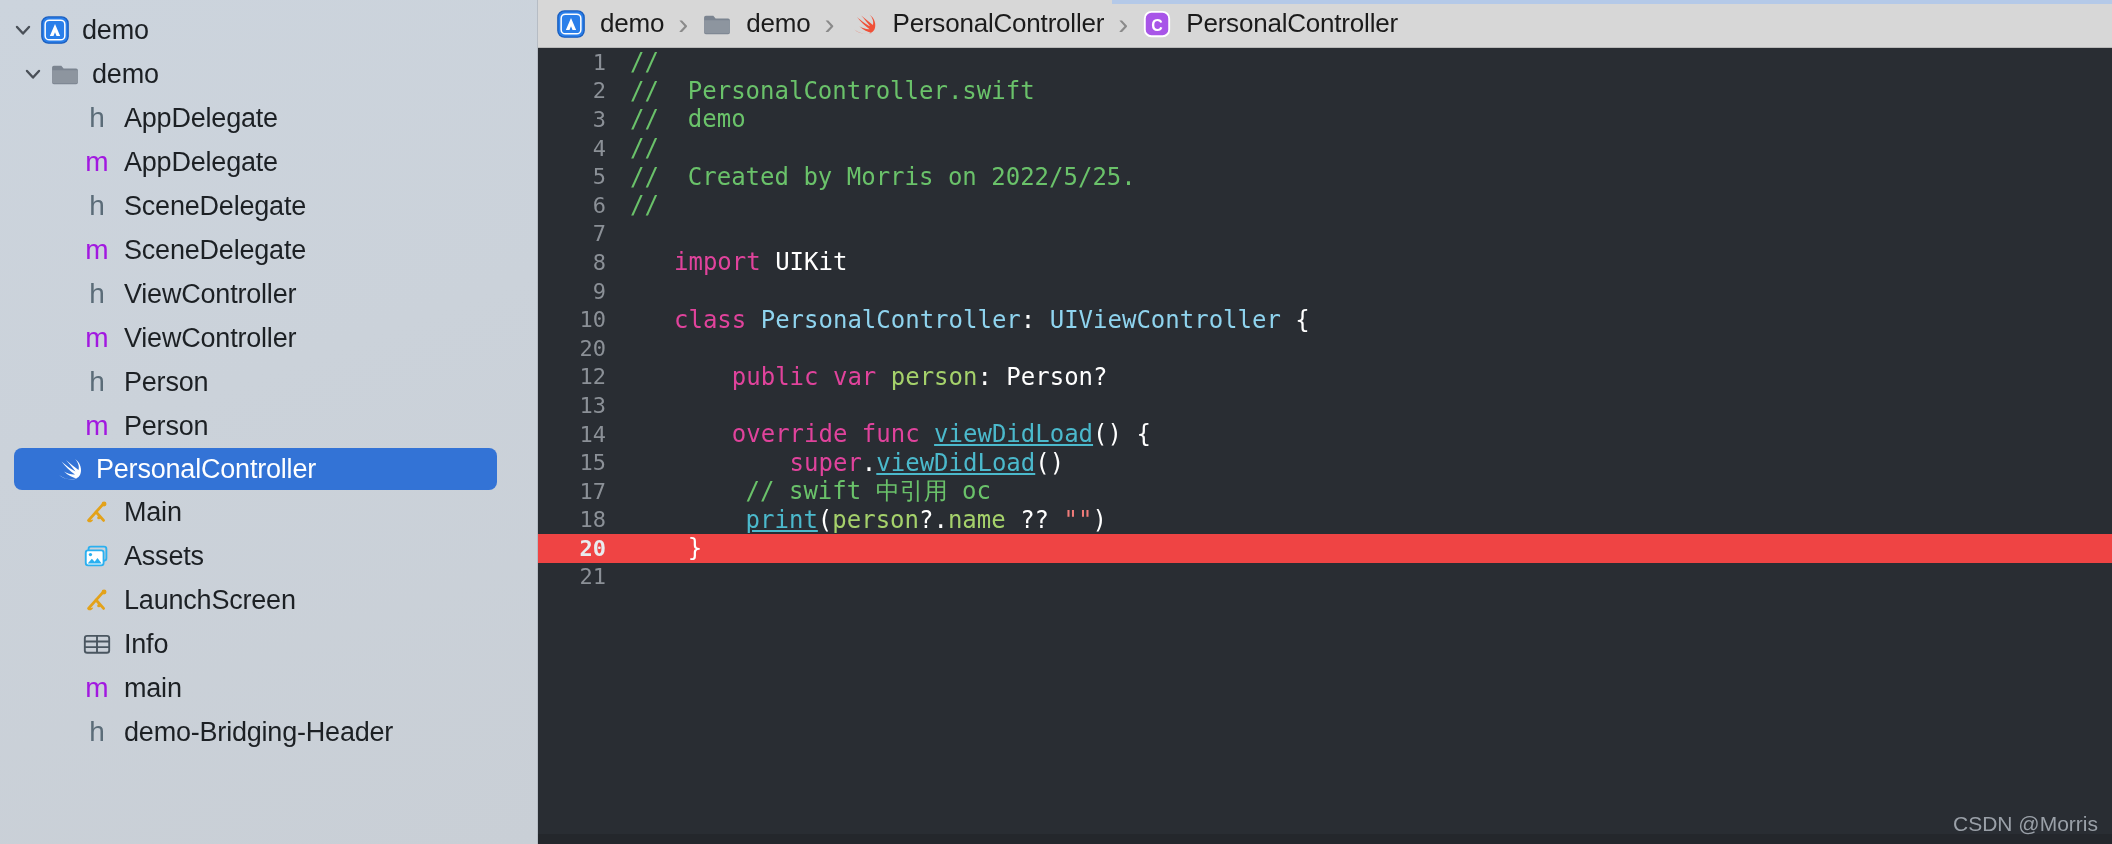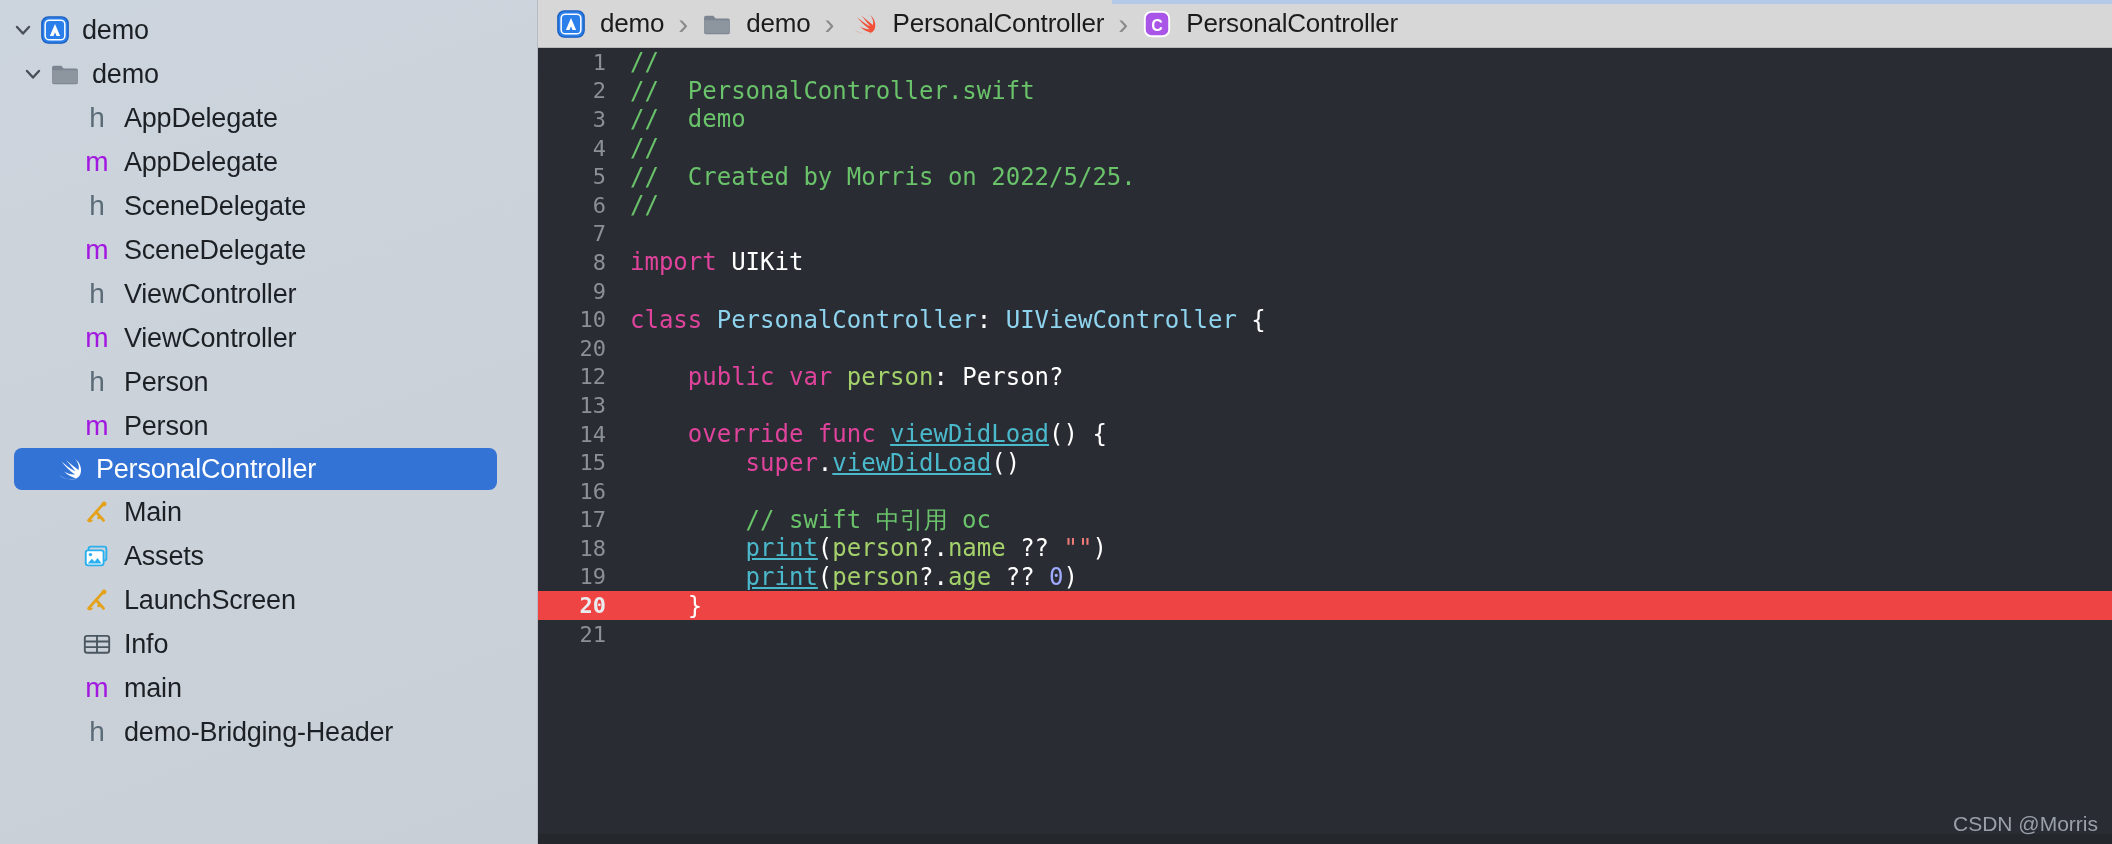--- a/index.html
+++ b/index.html
@@ -110,7 +110,7 @@
 
   
   .c-cmt { color:#6ac26a; }
-  .c-kw  { color:#e0439c; }
+  .c-kw  { color:#e0439c;margin-left:44px; }
   .c-type{ color:#8fd4ef; }
   .c-plain { color:#ffffff; }
   .c-fn  { color:#4bb9cc;text-decoration:underline; }

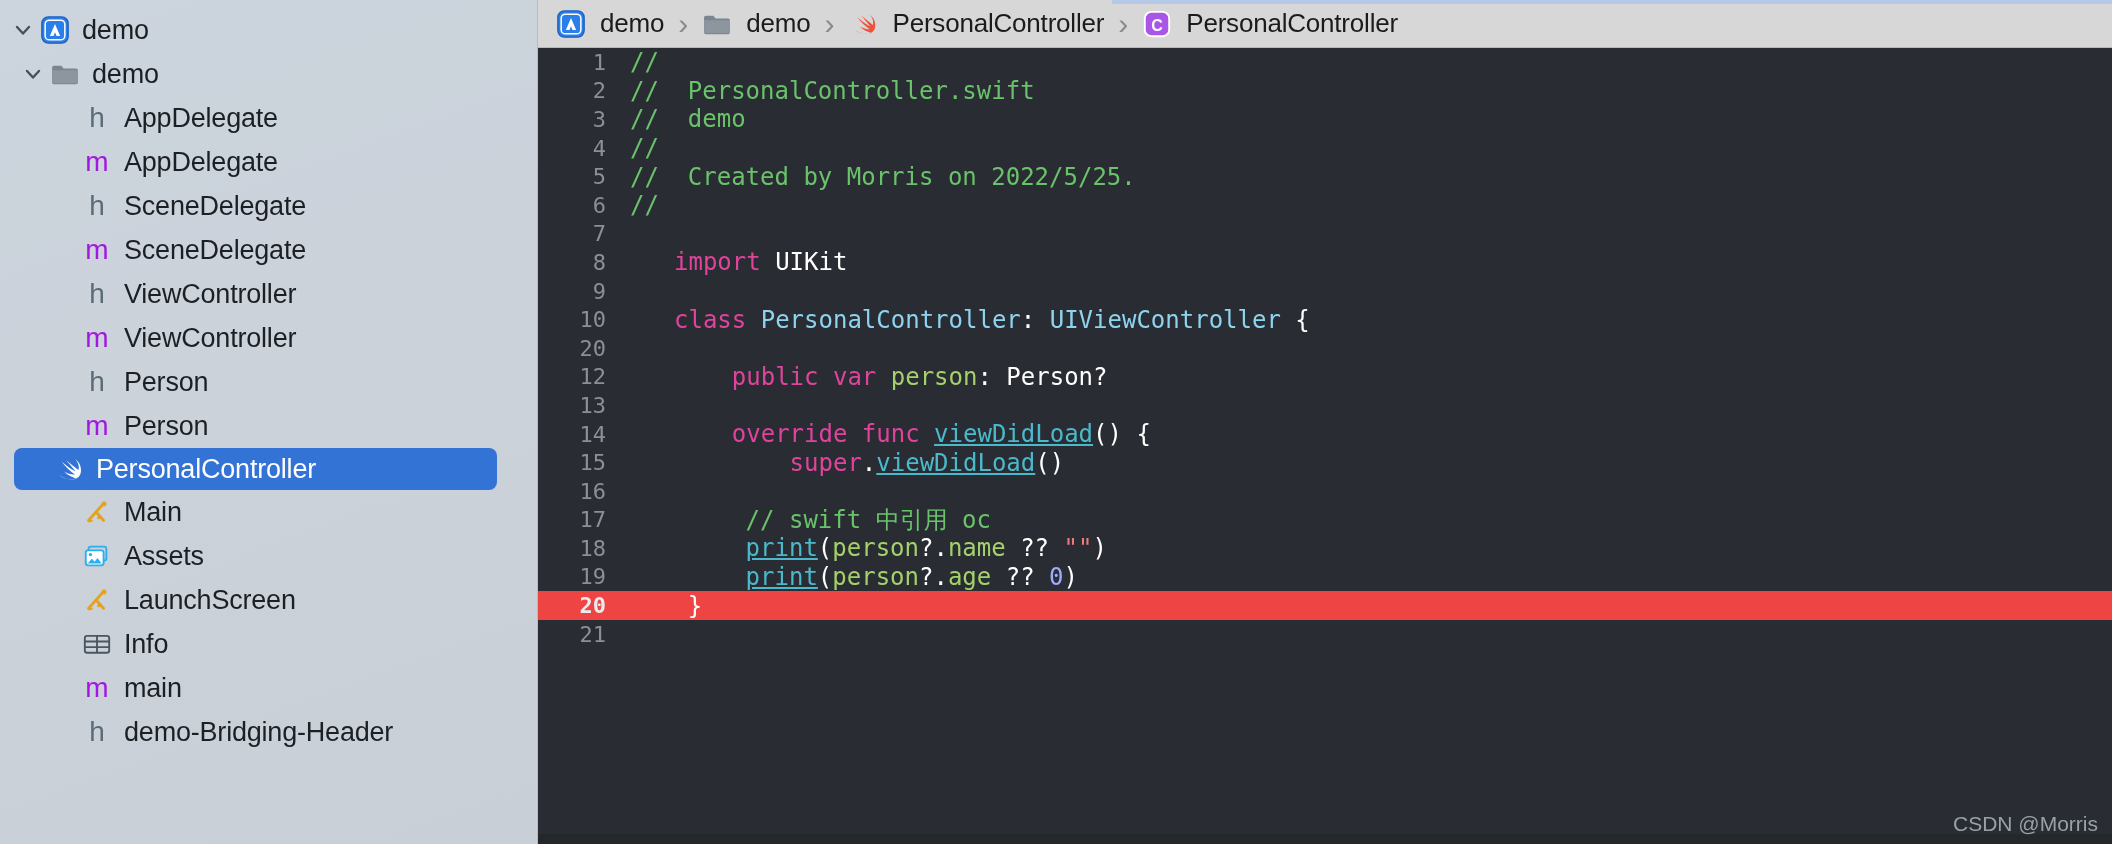--- a/index.html
+++ b/index.html
@@ -356,7 +356,6 @@
           <div class="code-line"><div class="gutter">13</div><div class="code-text"><span class="c-plain"></span></div></div>
           <div class="code-line"><div class="gutter">14</div><div class="code-text"><span class="c-plain">    </span><span class="c-kw">override func</span><span class="c-plain"> </span><span class="c-fn">viewDidLoad</span><span class="c-plain">() {</span></div></div>
           <div class="code-line"><div class="gutter">15</div><div class="code-text"><span class="c-plain">        </span><span class="c-kw">super</span><span class="c-plain">.</span><span class="c-fn">viewDidLoad</span><span class="c-plain">()</span></div></div>
-          <div class="code-line"><div class="gutter">16</div><div class="code-text"><span class="c-plain"></span></div></div>
           <div class="code-line"><div class="gutter">17</div><div class="code-text"><span class="c-cmt">        // swift 中引用 oc</span></div></div>
           <div class="code-line"><div class="gutter">18</div><div class="code-text"><span class="c-plain">        </span><span class="c-fn">print</span><span class="c-plain">(</span><span class="c-var">person</span><span class="c-plain">?.</span><span class="c-prop">name</span><span class="c-plain"> ?? </span><span class="c-str">""</span><span class="c-plain">)</span></div></div>
           <div class="code-line"><div class="gutter">19</div><div class="code-text"><span class="c-plain">        </span><span class="c-fn">print</span><span class="c-plain">(</span><span class="c-var">person</span><span class="c-plain">?.</span><span class="c-prop">age</span><span class="c-plain"> ?? </span><span class="c-num">0</span><span class="c-plain">)</span></div></div>

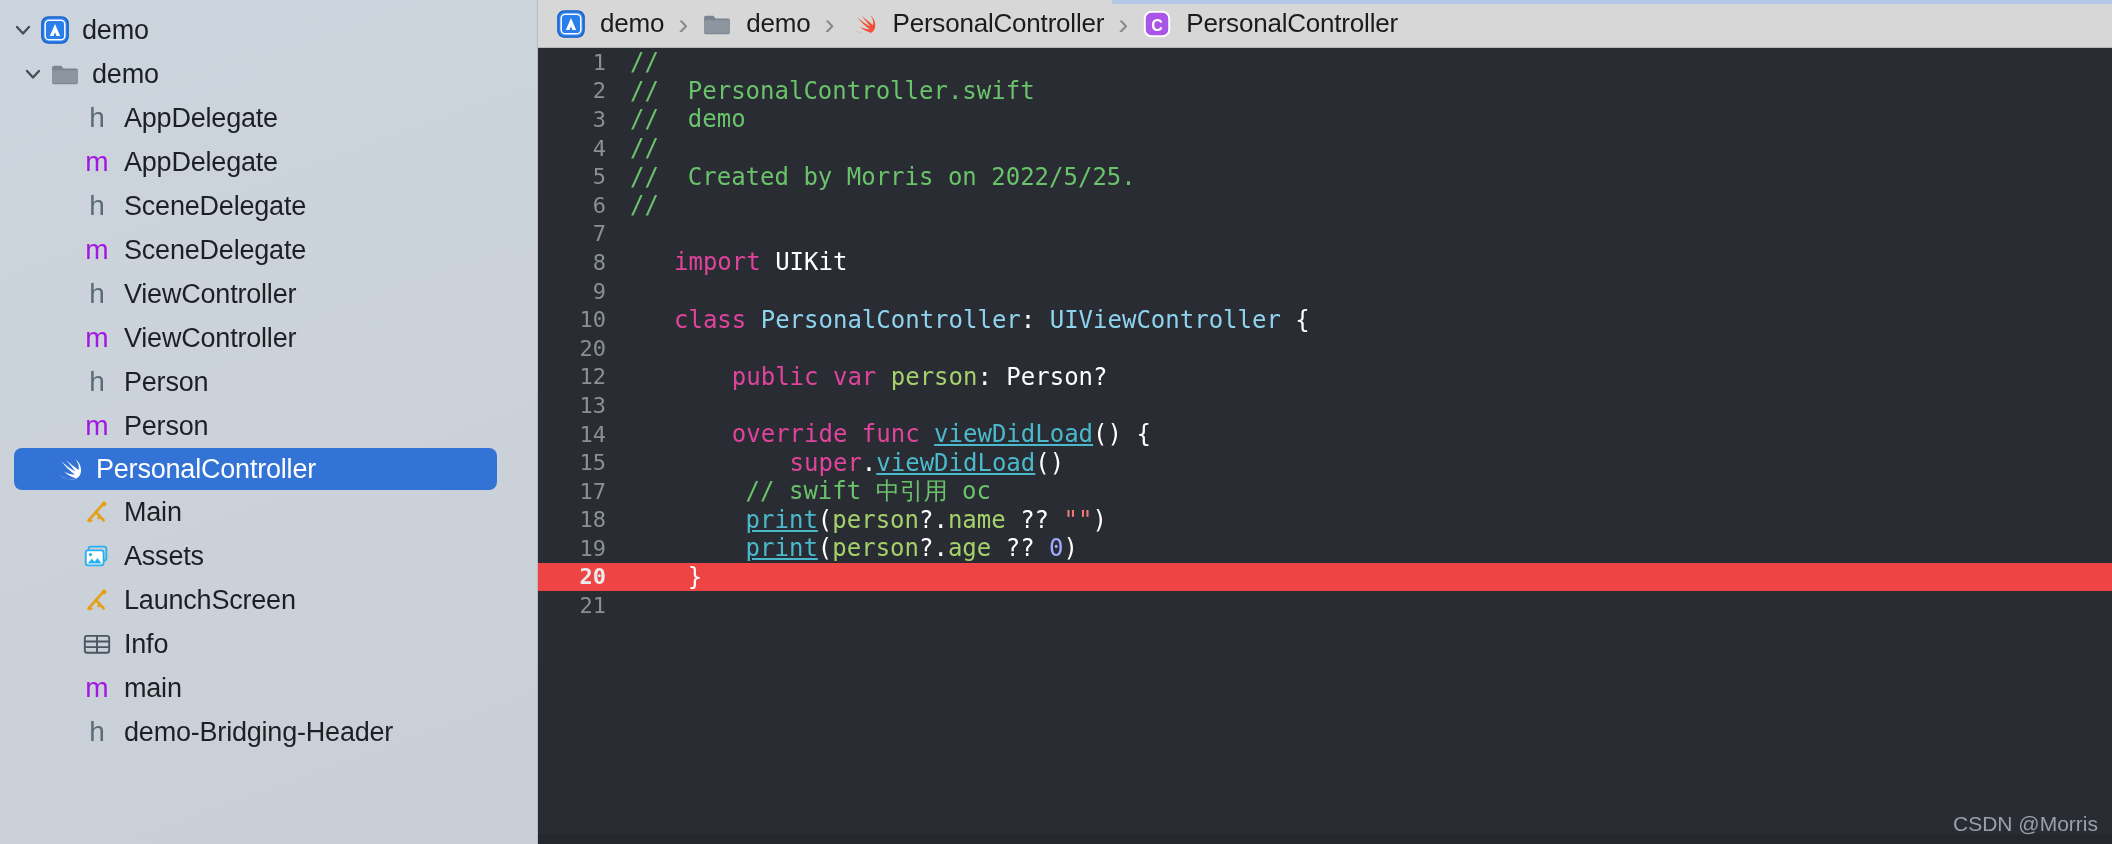--- a/index.html
+++ b/index.html
@@ -358,7 +358,6 @@
           <div class="code-line"><div class="gutter">15</div><div class="code-text"><span class="c-plain">        </span><span class="c-kw">super</span><span class="c-plain">.</span><span class="c-fn">viewDidLoad</span><span class="c-plain">()</span></div></div>
           <div class="code-line"><div class="gutter">17</div><div class="code-text"><span class="c-cmt">        // swift 中引用 oc</span></div></div>
           <div class="code-line"><div class="gutter">18</div><div class="code-text"><span class="c-plain">        </span><span class="c-fn">print</span><span class="c-plain">(</span><span class="c-var">person</span><span class="c-plain">?.</span><span class="c-prop">name</span><span class="c-plain"> ?? </span><span class="c-str">""</span><span class="c-plain">)</span></div></div>
-          <div class="code-line"><div class="gutter">19</div><div class="code-text"><span class="c-plain">        </span><span class="c-fn">print</span><span class="c-plain">(</span><span class="c-var">person</span><span class="c-plain">?.</span><span class="c-prop">age</span><span class="c-plain"> ?? </span><span class="c-num">0</span><span class="c-plain">)</span></div></div>
           <div class="code-line current"><div class="gutter">20</div><div class="code-text"><span class="c-plain">    }</span></div></div>
           <div class="code-line"><div class="gutter">21</div><div class="code-text"><span class="c-plain"></span></div></div>
         </div>

